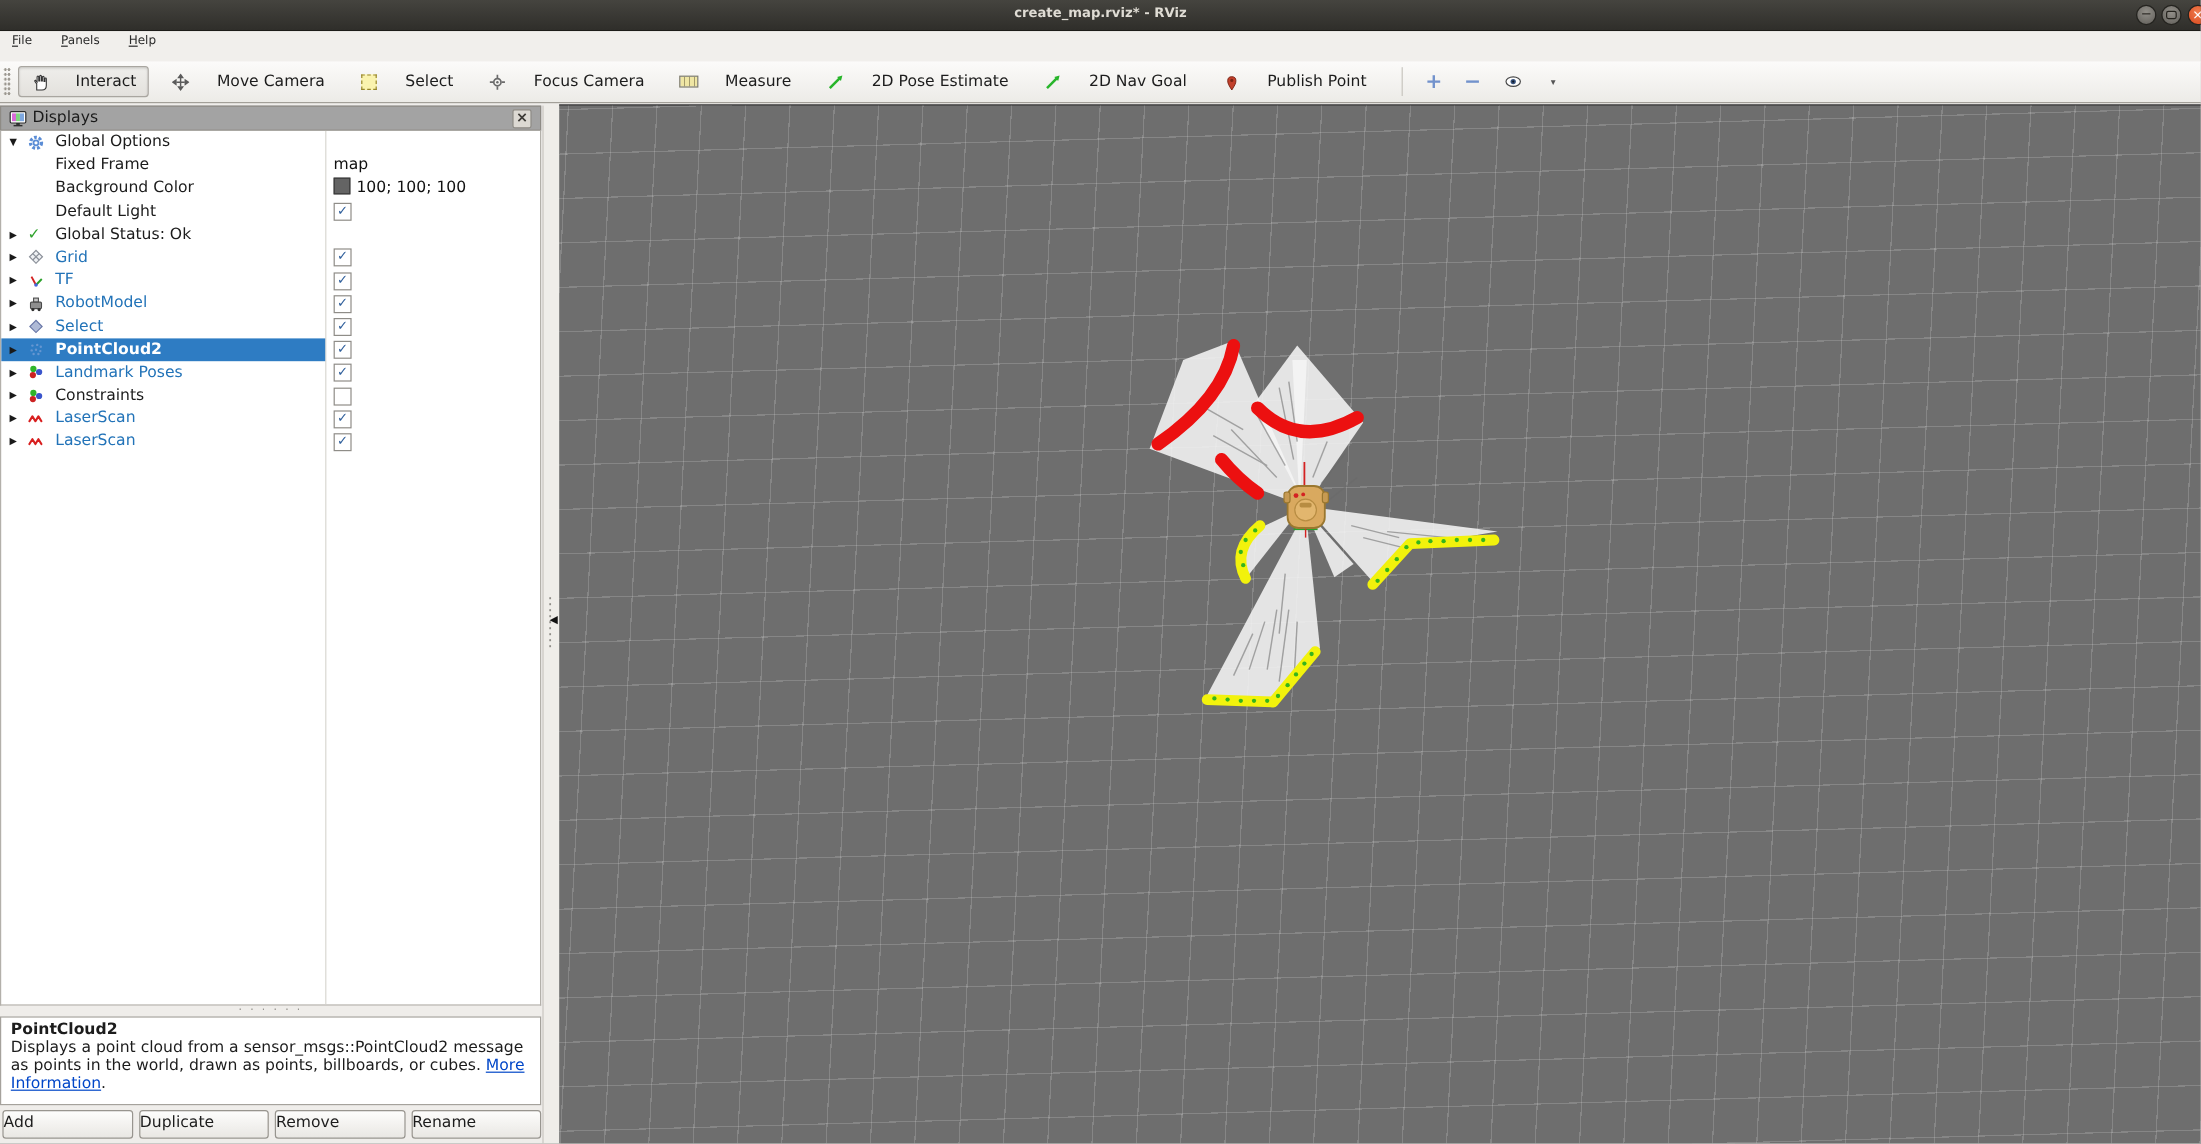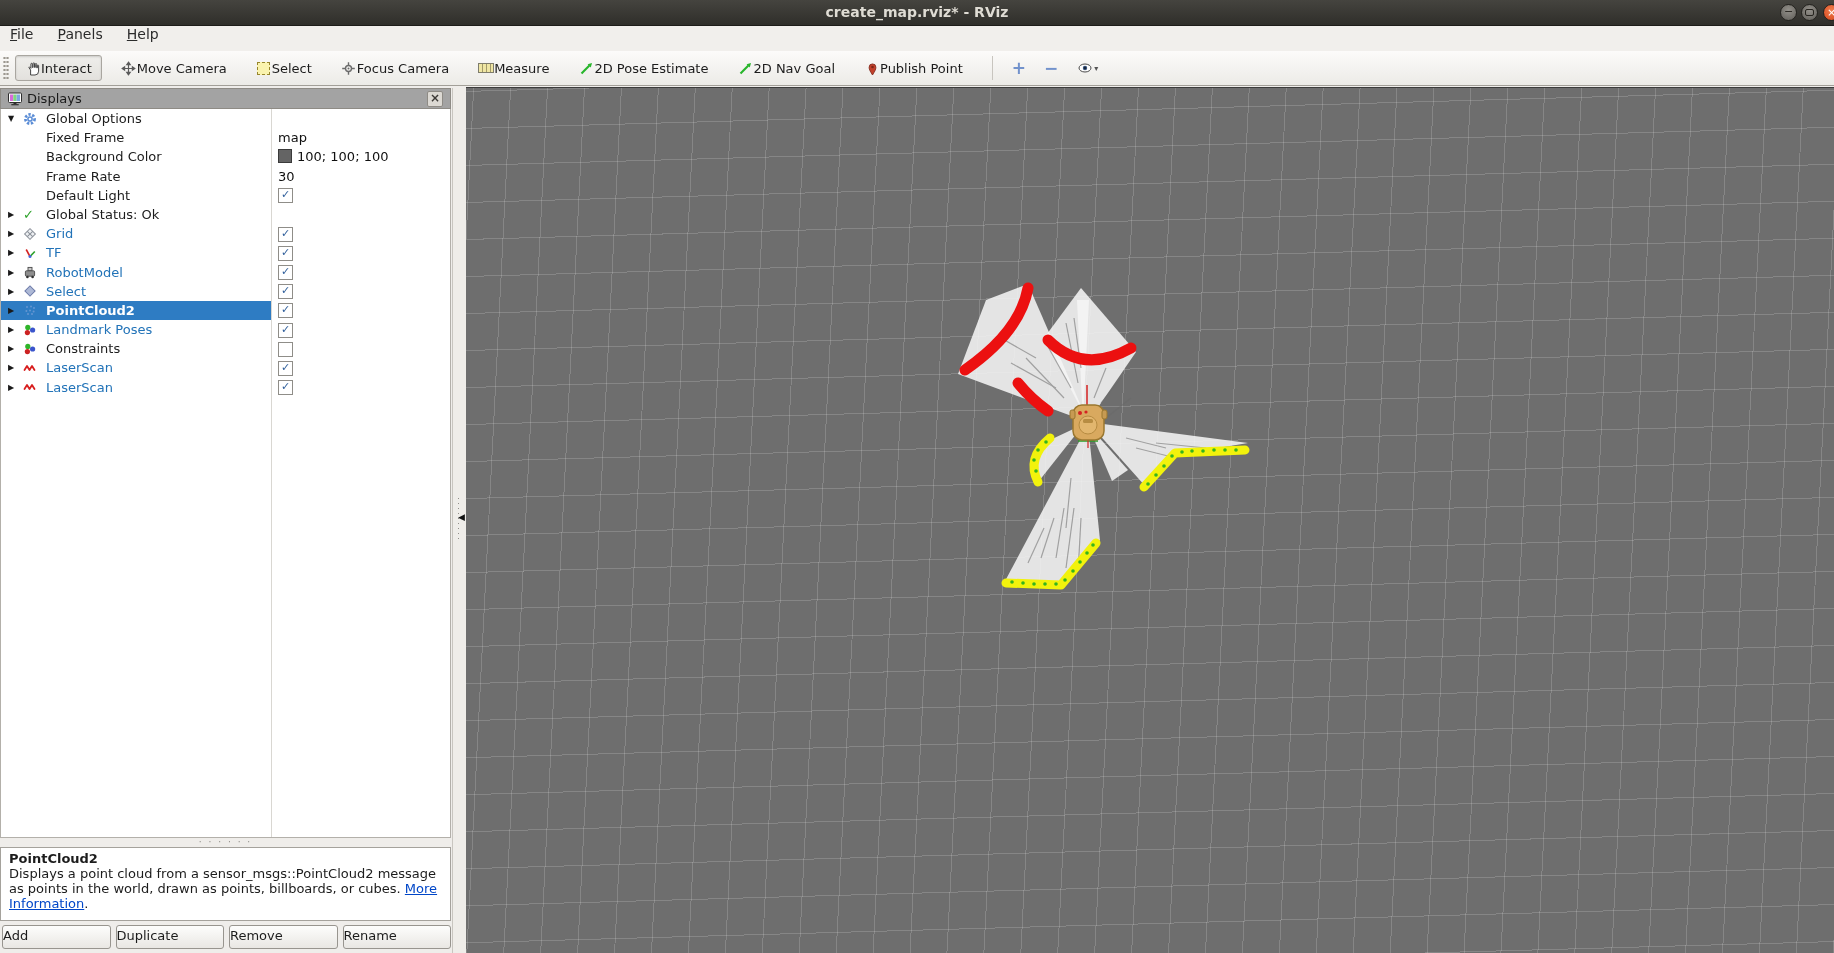--- a/index.html
+++ b/index.html
@@ -13,7 +13,7 @@
   .titlebar{position:absolute;left:0;top:0;width:100%;height:25px;
     background:linear-gradient(#45443f,#2f2e2a);border-bottom:1px solid #1d1c19;}
   .titlebar .title{position:absolute;left:0;right:0;top:4px;text-align:center;
-    color:#dfdcd4;font-size:14px;font-weight:bold;}
+    color:#dfdcd4;font-size:11px;font-weight:bold;}
   .winbtn{position:absolute;top:4px;width:17px;height:17px;border-radius:50%;
     background:radial-gradient(circle at 50% 35%,#93908a,#5f5d58);
     border:1px solid #24231f;box-sizing:border-box;text-align:center;

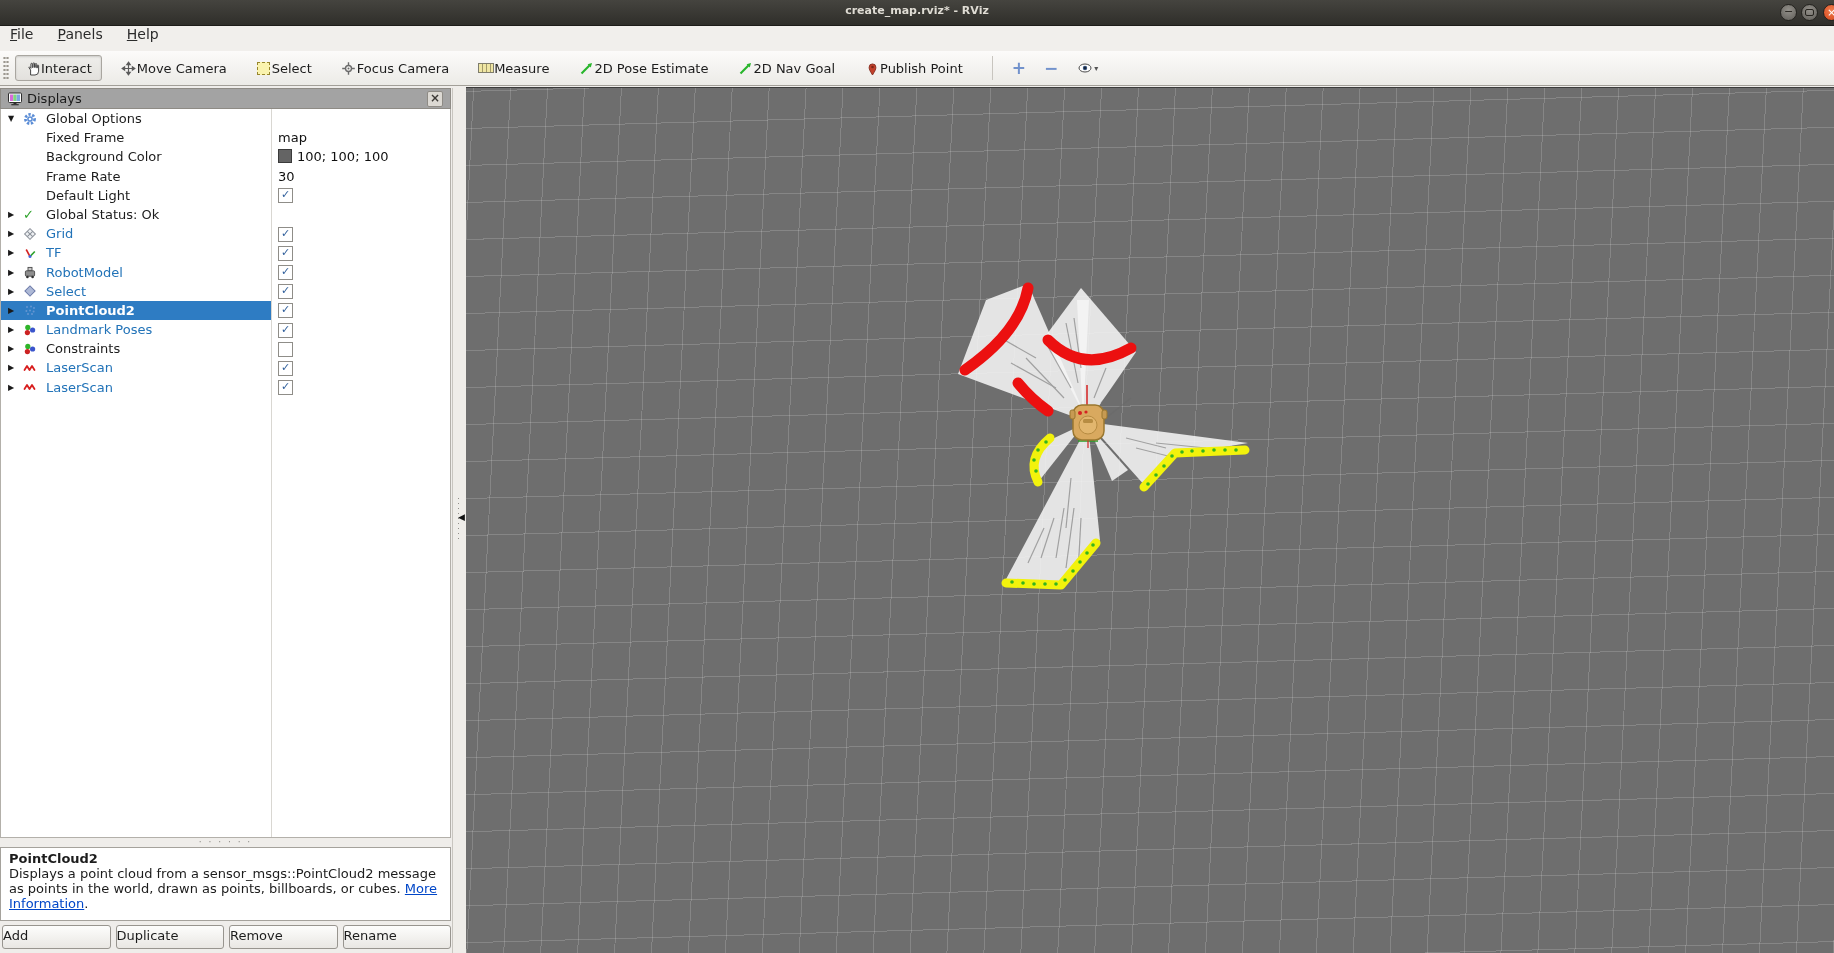--- a/index.html
+++ b/index.html
@@ -27,7 +27,7 @@
   
   .menubar{position:absolute;left:0;top:26px;width:100%;height:25px;background:#f1efec;
     border-bottom:1px solid #dedbd6;}
-  .menu-item{display:inline-block;padding:0 10px;font-size:14px;color:#2b2b2b;cursor:default;}
+  .menu-item{display:inline-block;padding:0 10px;font-size:10px;color:#2b2b2b;cursor:default;}
   .menu-item u{text-decoration:underline;}
   
   .toolbar{position:absolute;left:0;top:51px;width:100%;height:34px;

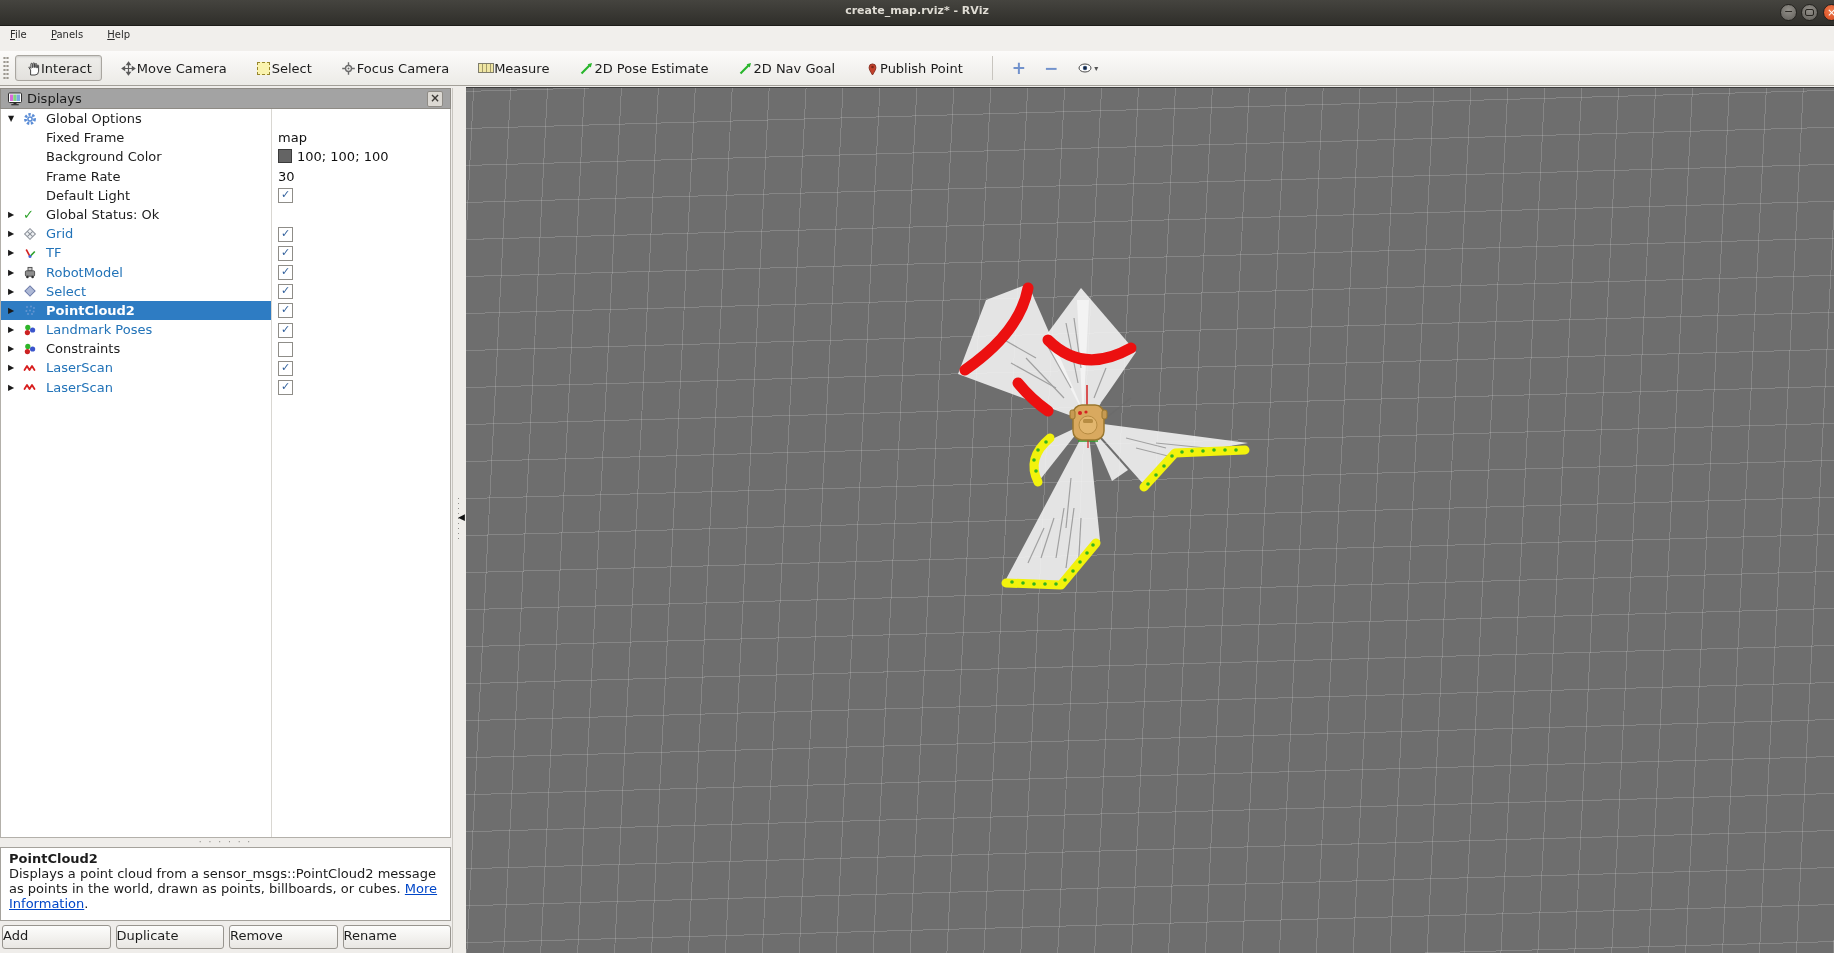--- a/index.html
+++ b/index.html
@@ -36,7 +36,7 @@
   .tb-handle{width:6px;height:24px;margin:0 6px 0 3px;
     background-image:radial-gradient(circle,#9b978f 1px,transparent 1.3px);
     background-size:3px 4px;}
-  .tool{display:flex;align-items:center;gap:0;padding:4px 9px;margin-right:9px;
+  .tool{display:flex;align-items:center;gap:22px;padding:4px 9px;margin-right:9px;
     font-size:13px;color:#1c1c1c;border:1px solid transparent;border-radius:3px;white-space:nowrap;}
   .tool.active{background:linear-gradient(#efeeeb,#e3e1dd);border:1px solid #a9a6a0;
     box-shadow:inset 0 1px 2px rgba(0,0,0,.15);}

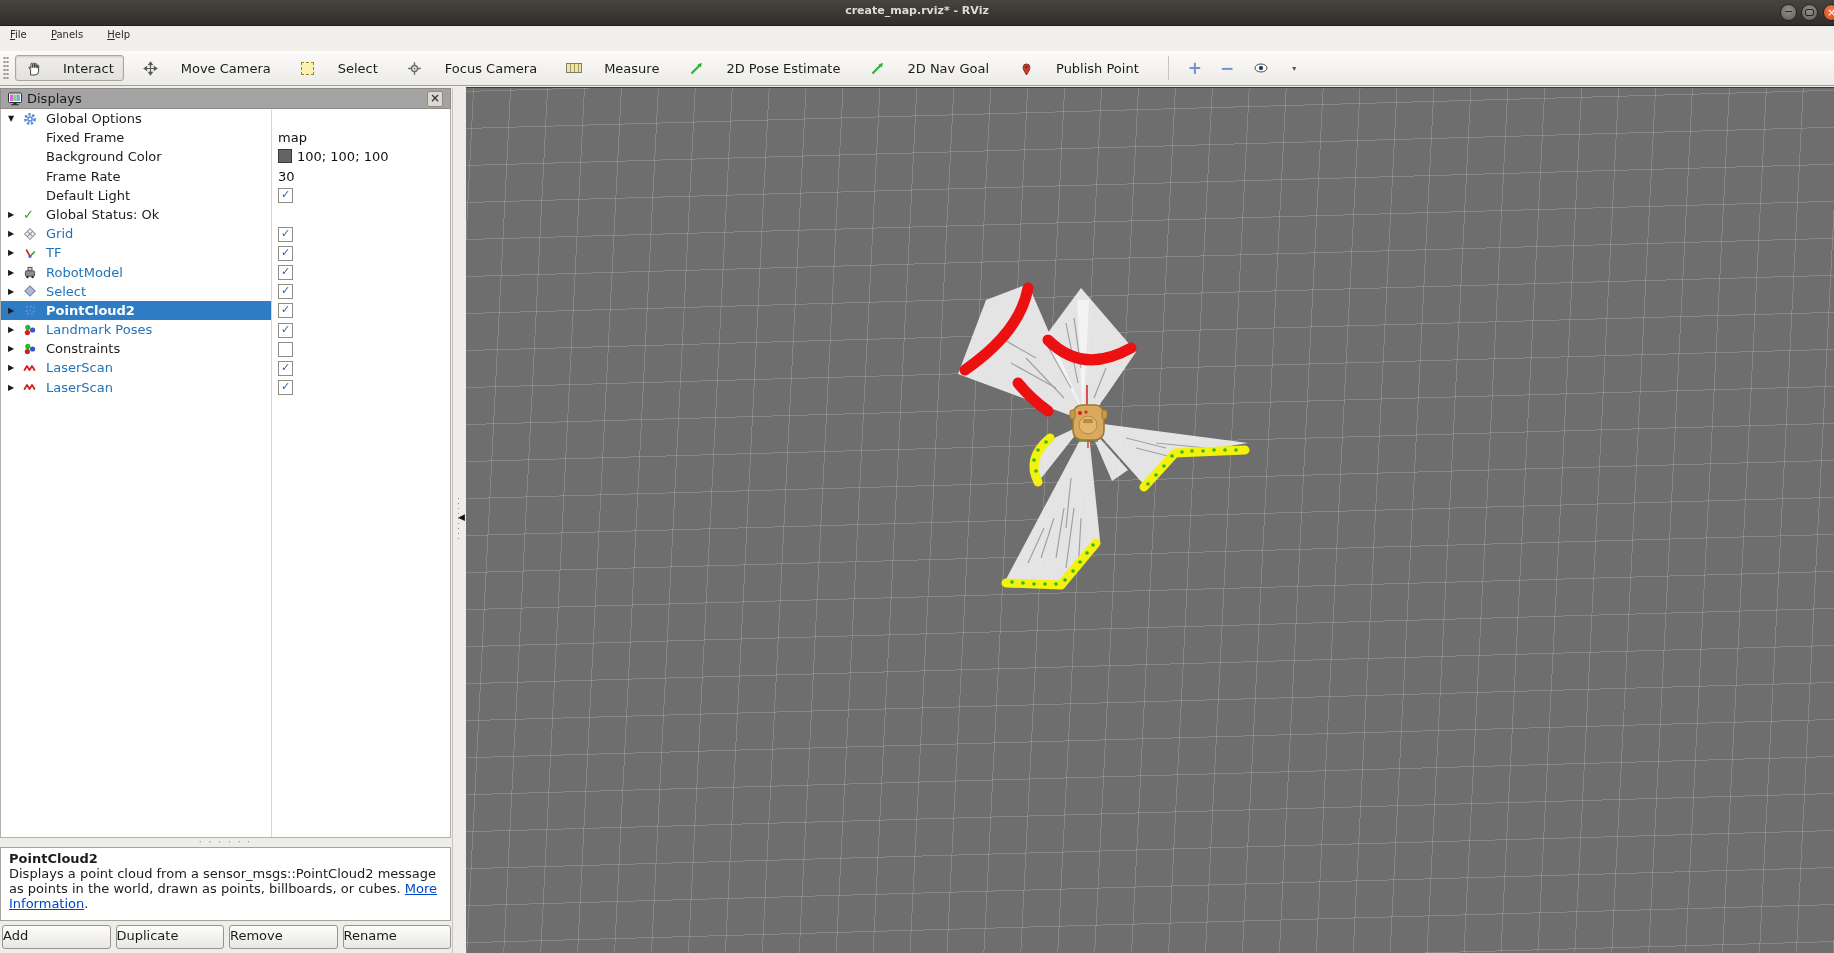--- a/index.html
+++ b/index.html
@@ -254,10 +254,6 @@
       <span class="val"><span class="swatch"></span><span>100; 100; 100</span></span>
     </div>
 
-    <div class="trow">
-      <span class="lbl plain">Frame Rate</span>
-      <span class="val">30</span>
-    </div>
 
     <div class="trow">
       <span class="lbl plain">Default Light</span>

